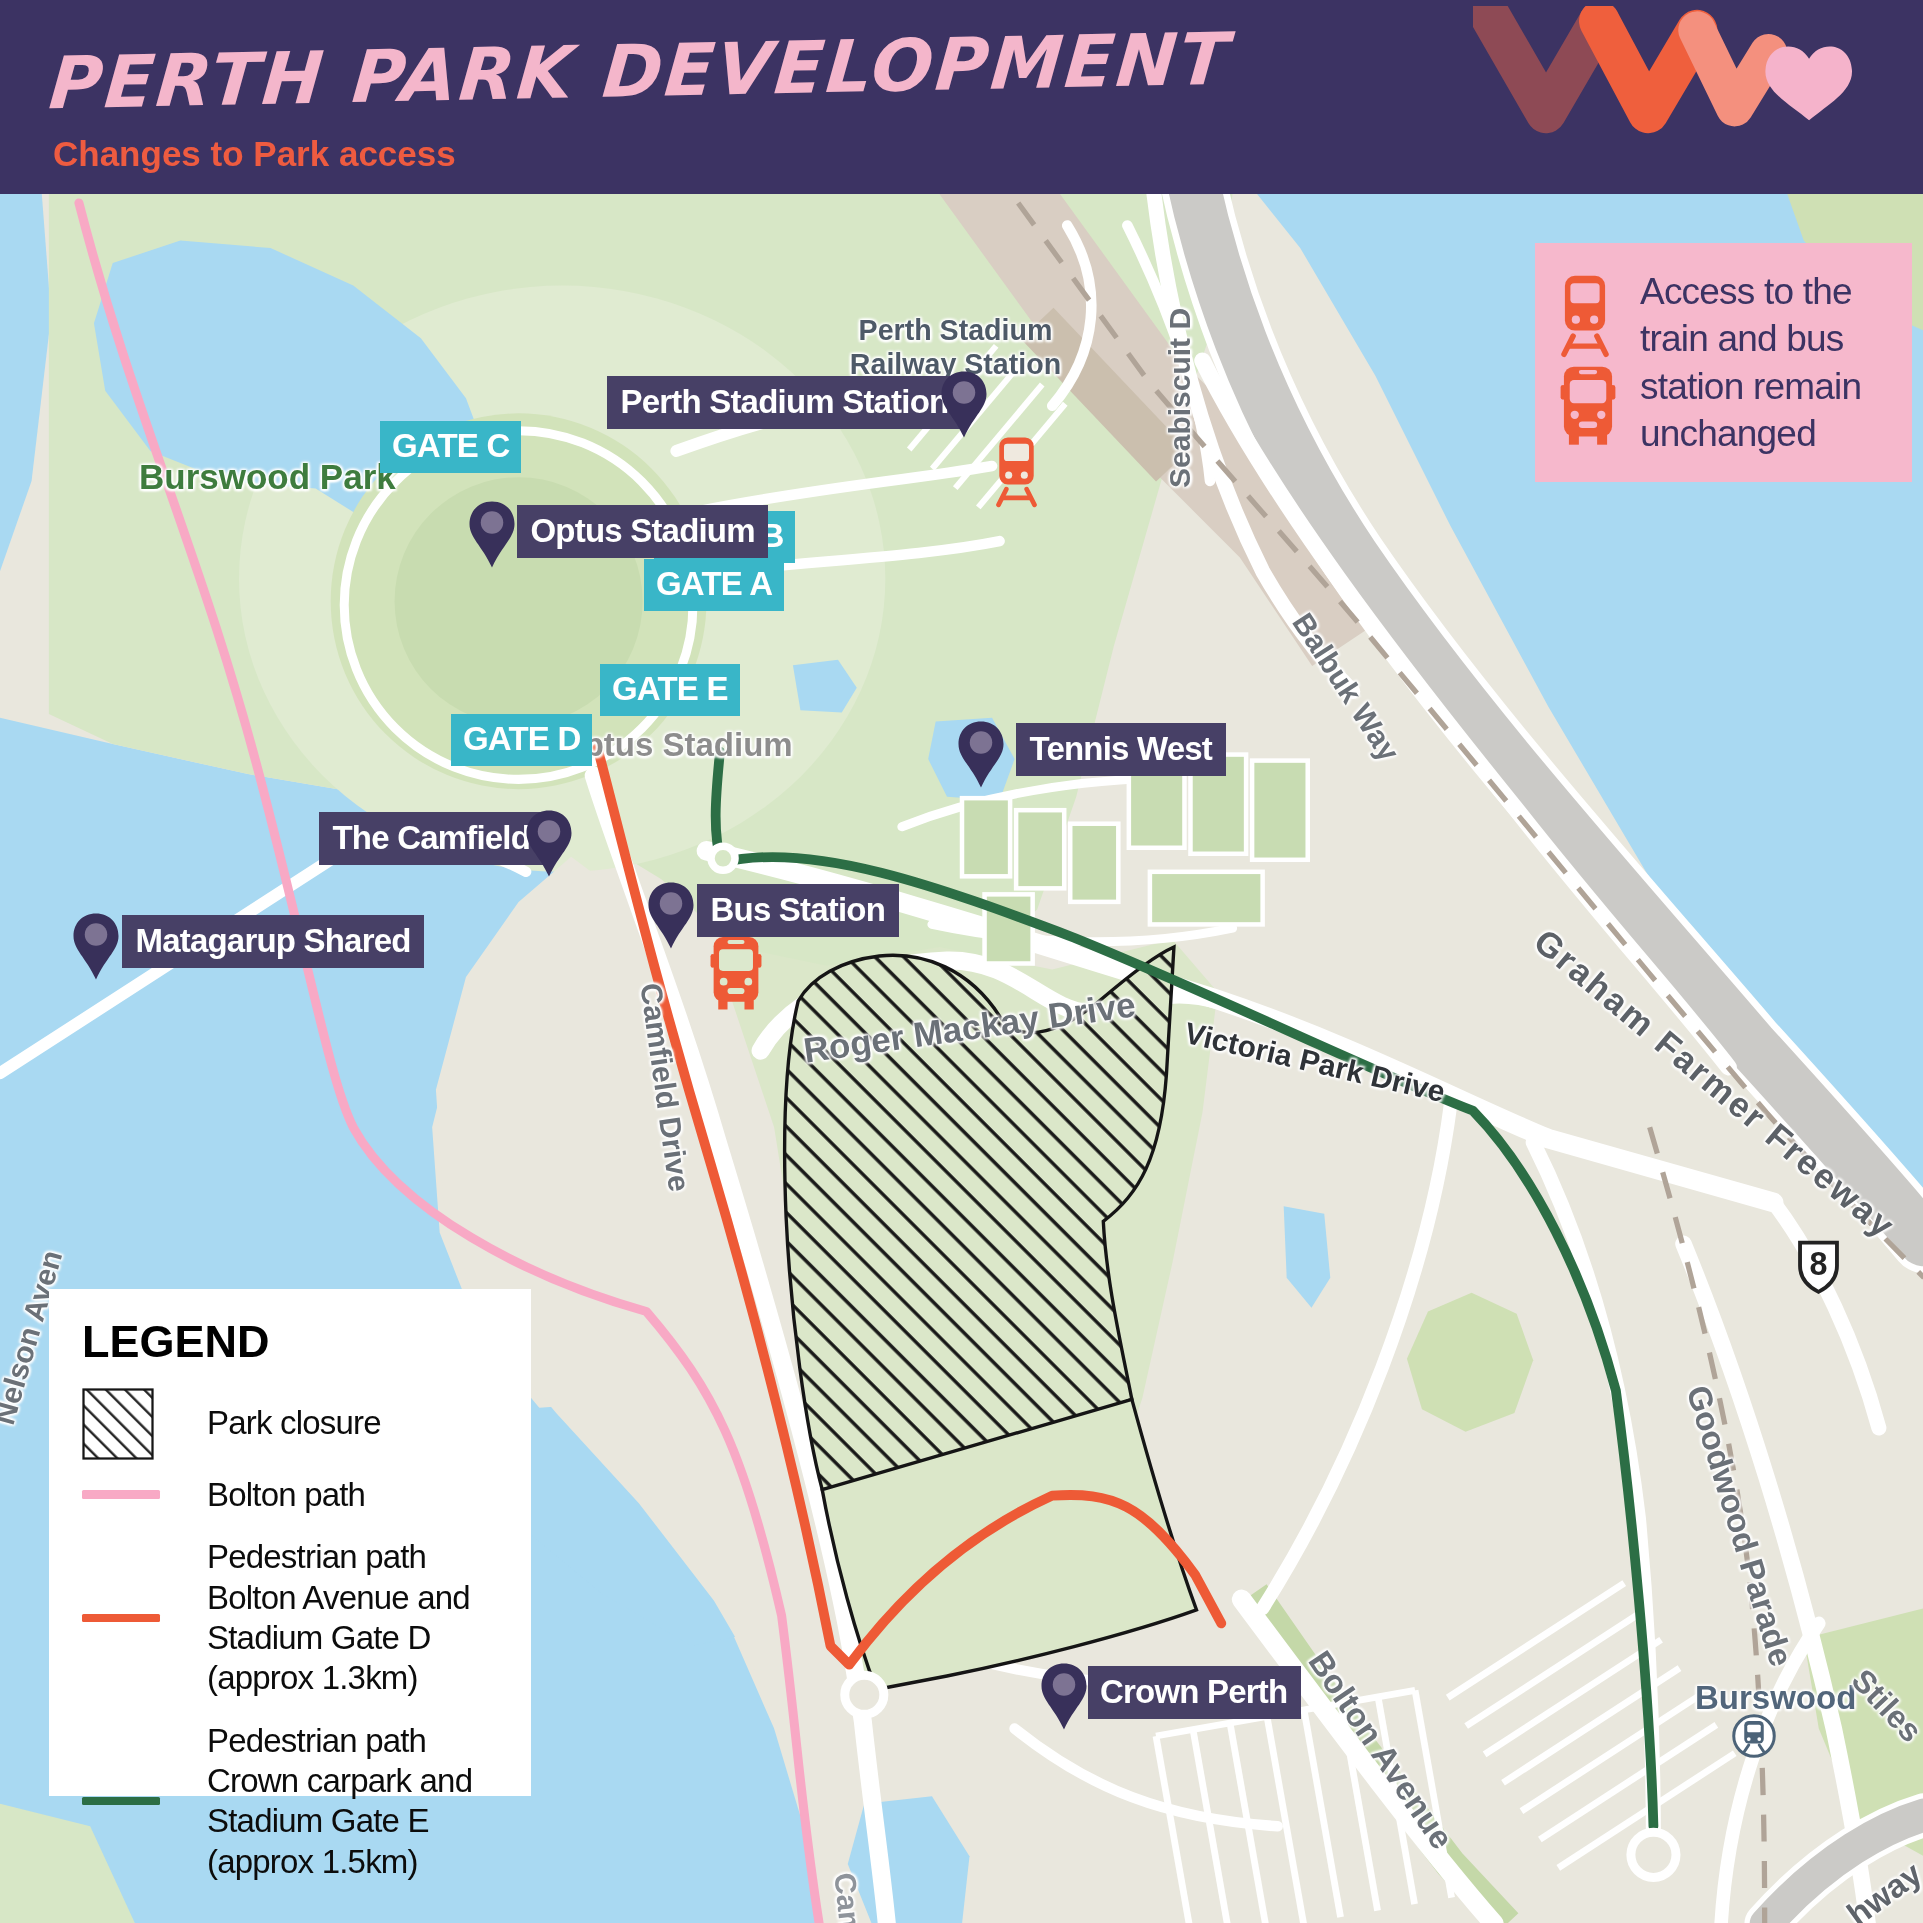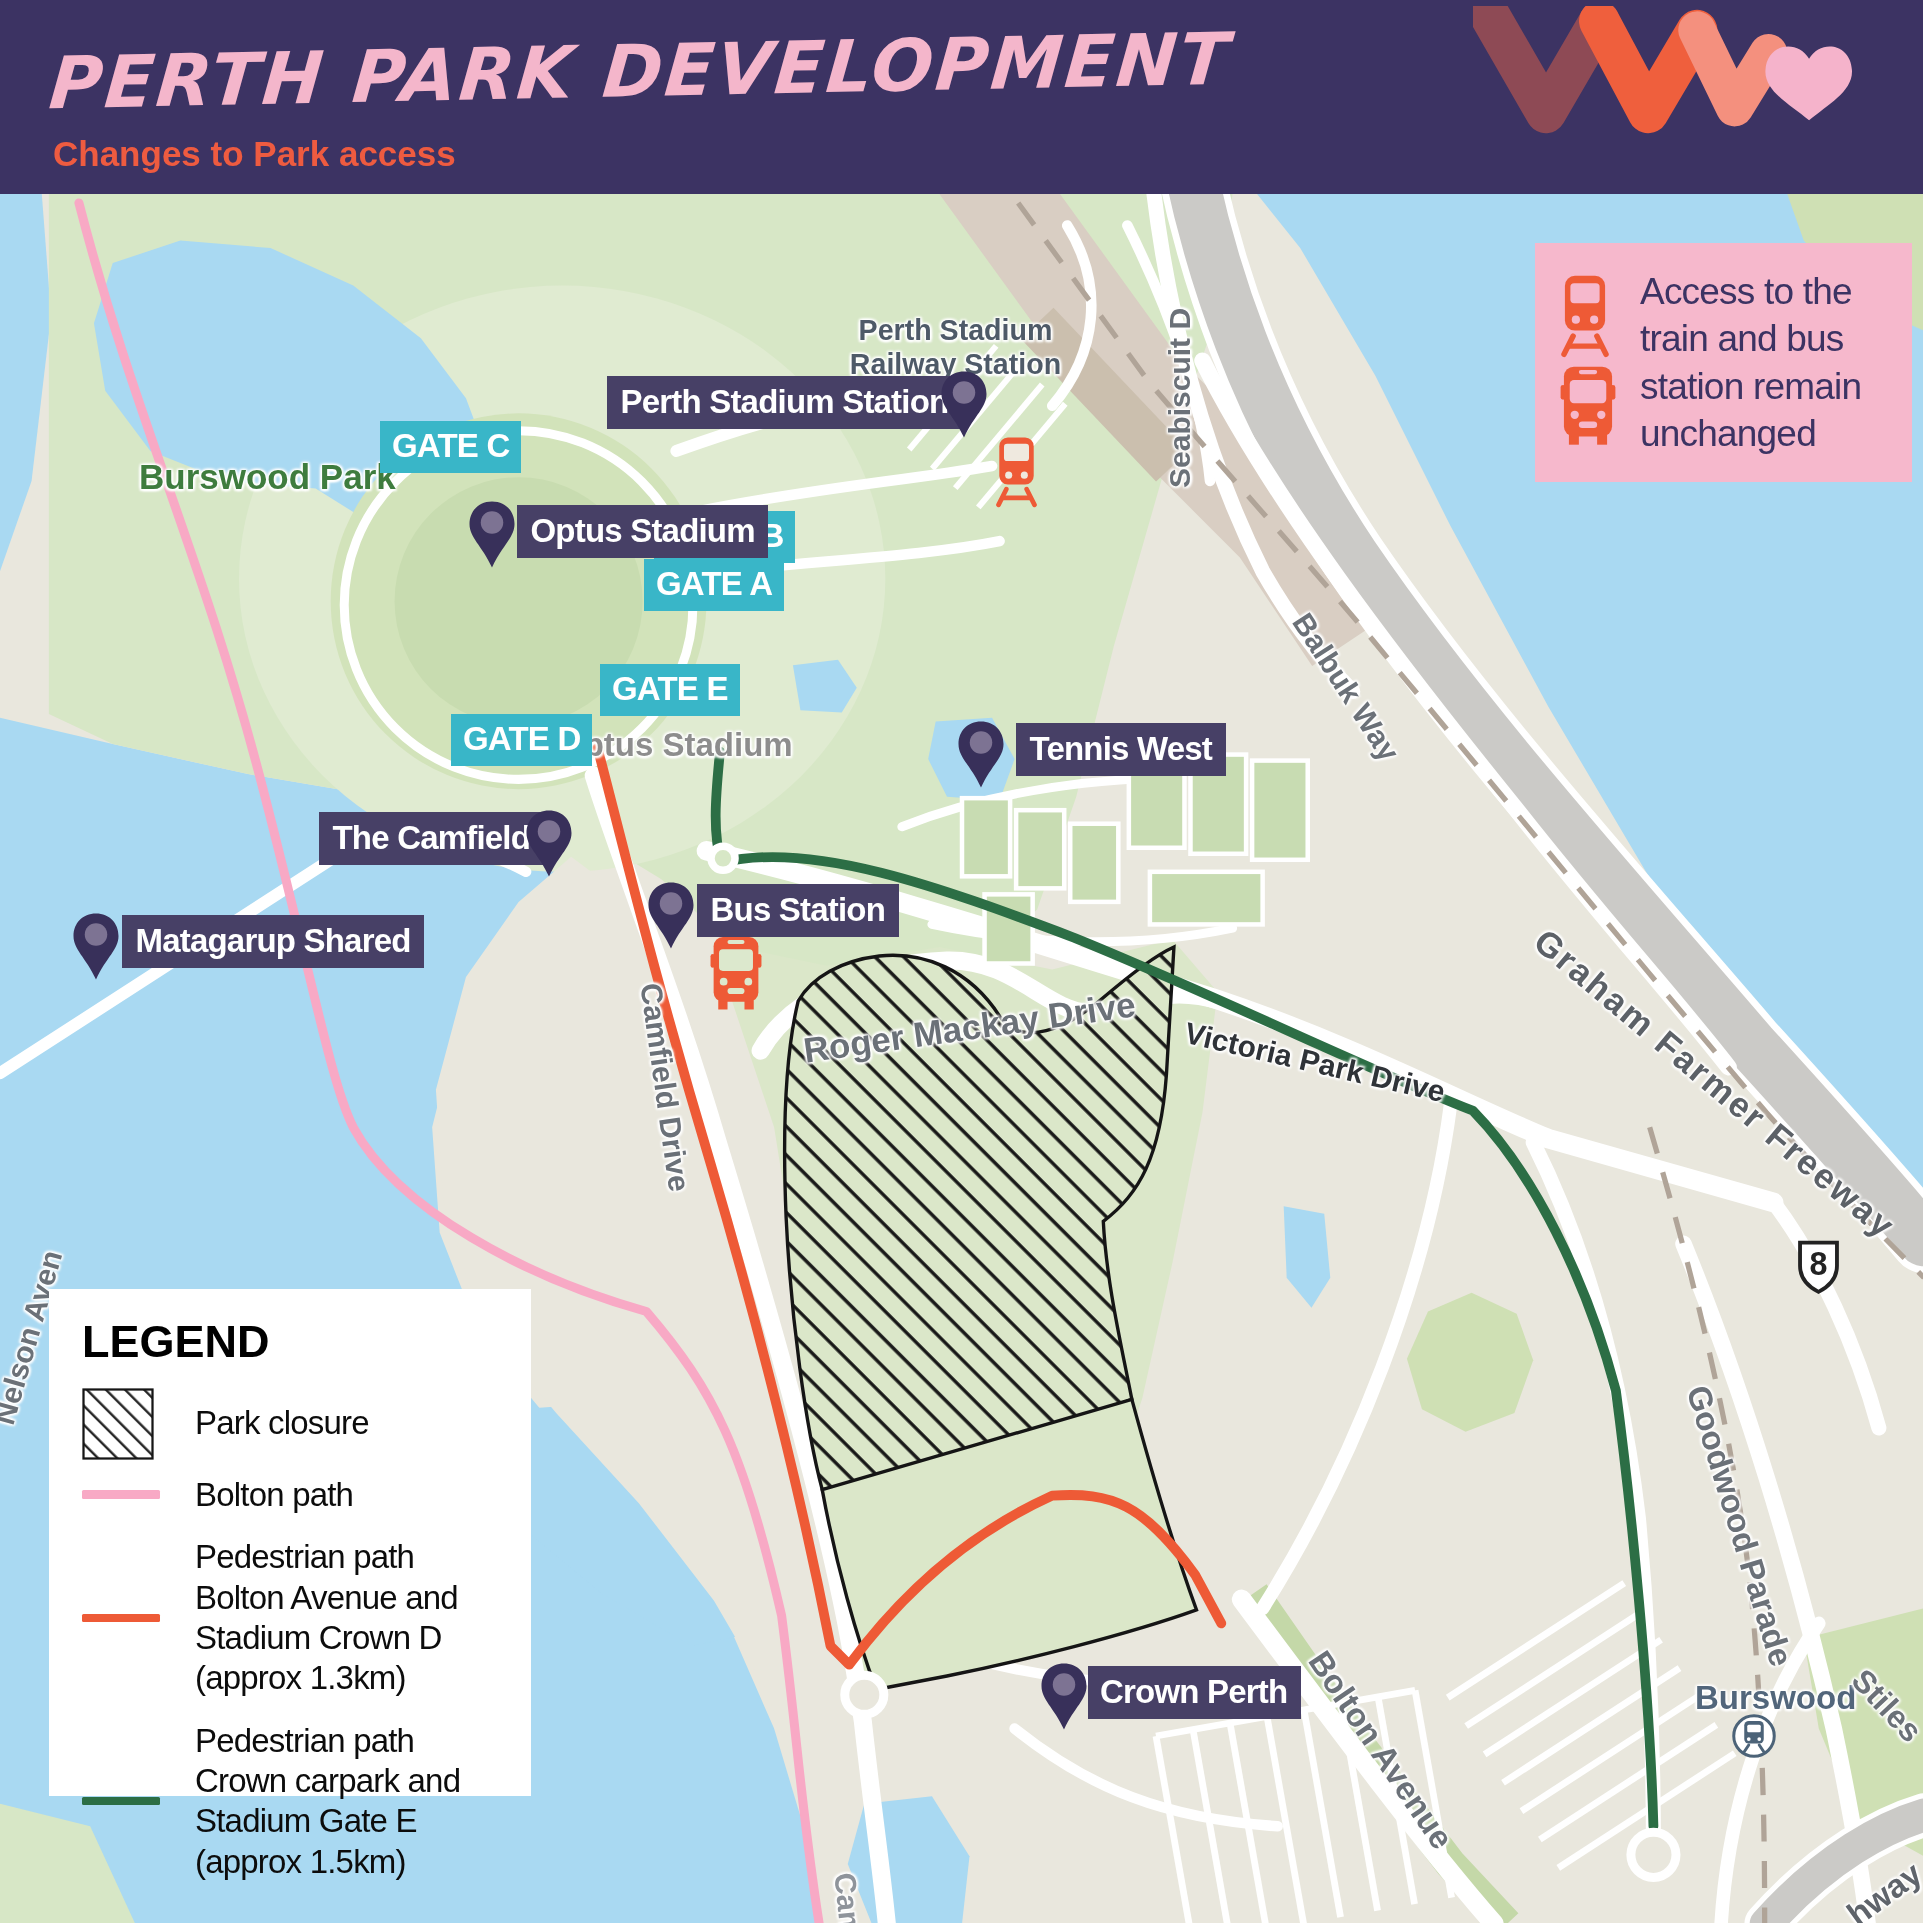--- a/index.html
+++ b/index.html
@@ -26,7 +26,7 @@
   .legend{position:absolute;left:49px;top:1289px;width:482px;height:507px;background:#fff;z-index:30;box-sizing:border-box;padding:27px 33px;}
   .legend-title{font-size:45px;font-weight:bold;color:#000;letter-spacing:0;margin-bottom:19.5px;}
   .legend-row{display:grid;grid-template-columns:113px 1fr;align-items:center;margin-bottom:19.5px;}
-  .legend-text{font-size:33px;line-height:1.22;color:#0c0c0c;letter-spacing:-0.8px;}
+  .legend-text{font-size:33px;line-height:1.22;color:#0c0c0c;letter-spacing:-0.8px;margin-left:12px;}
   .swatch-line{width:78px;height:8.3px;border-radius:1.5px;}
   .route-shield{position:absolute;z-index:19;}
   .route-shield text{font:bold 42px "Liberation Sans",sans-serif;fill:#222;}

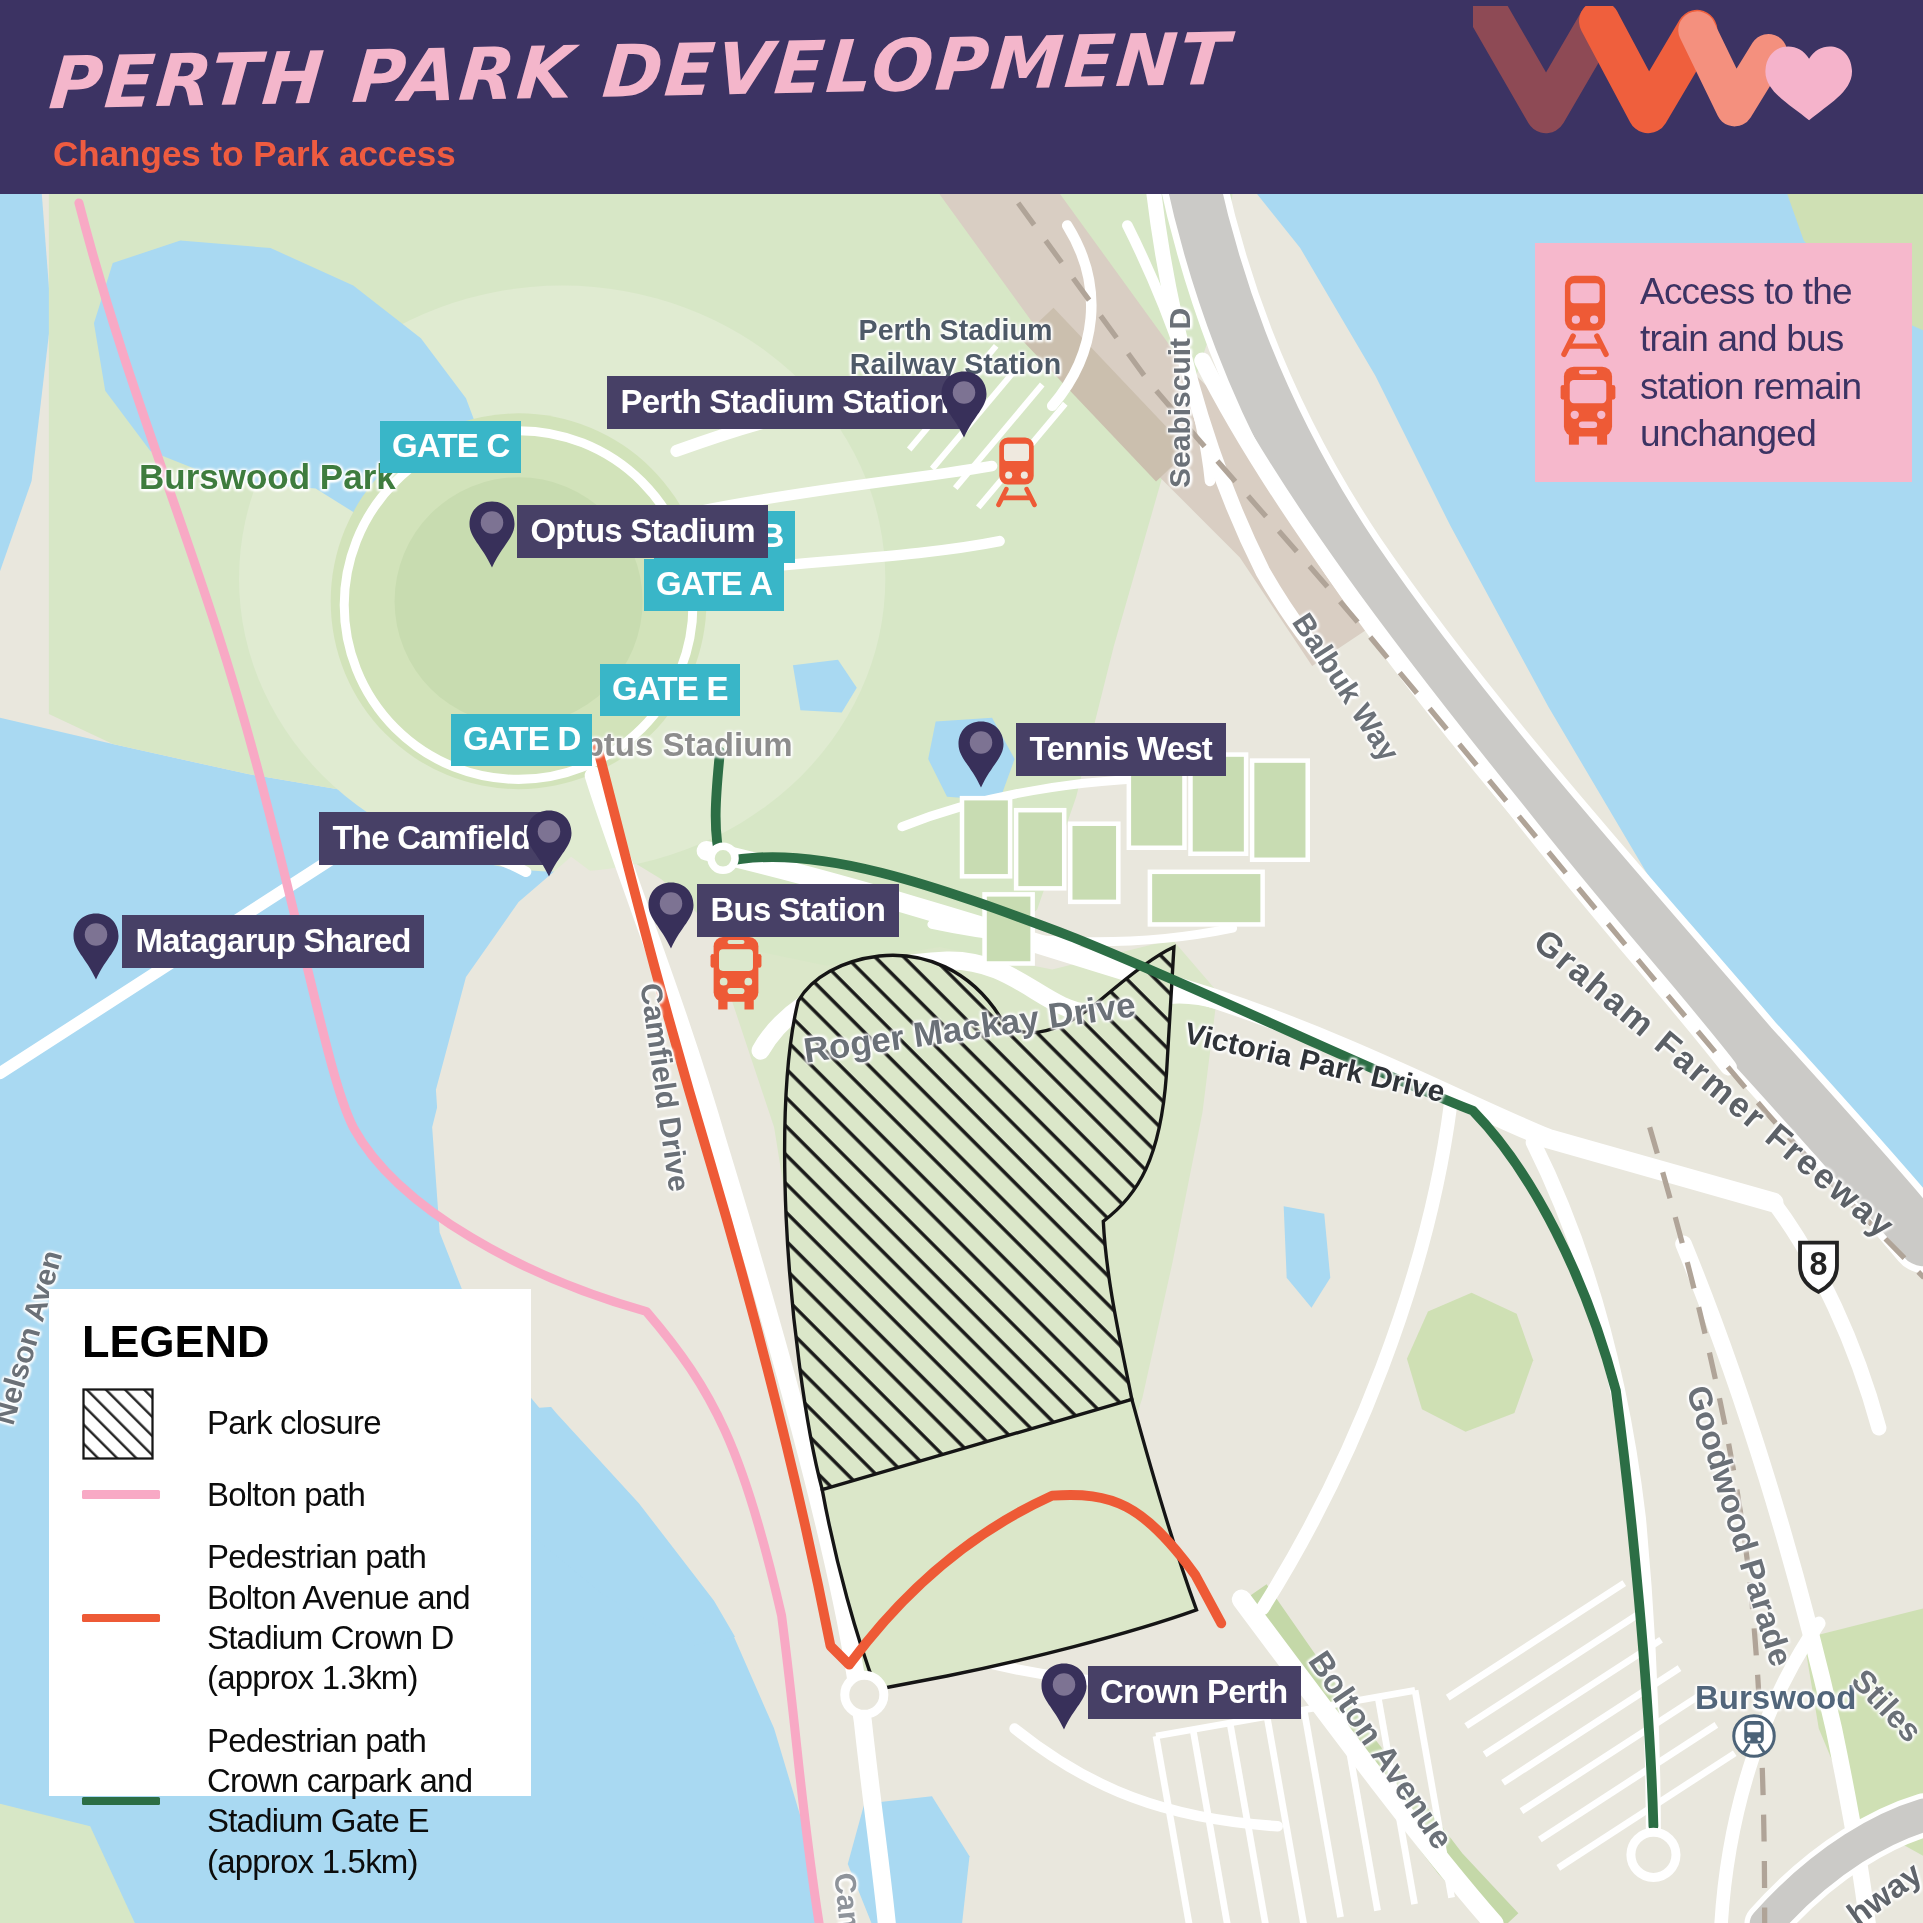--- a/index.html
+++ b/index.html
@@ -364,7 +364,7 @@
 
     <div class="legend-row" style="margin-bottom:22.5px;">
       <div class="swatch-line" style="background-color: rgb(238, 90, 54);"></div>
-      <div class="legend-text">Pedestrian path Bolton Avenue and Stadium Crown D (approx 1.3km)</div>
+      <div class="legend-text">Pedestrian path Bolton Avenue and Stadium Gate D (approx 1.3km)</div>
     </div>
 
     <div class="legend-row">

